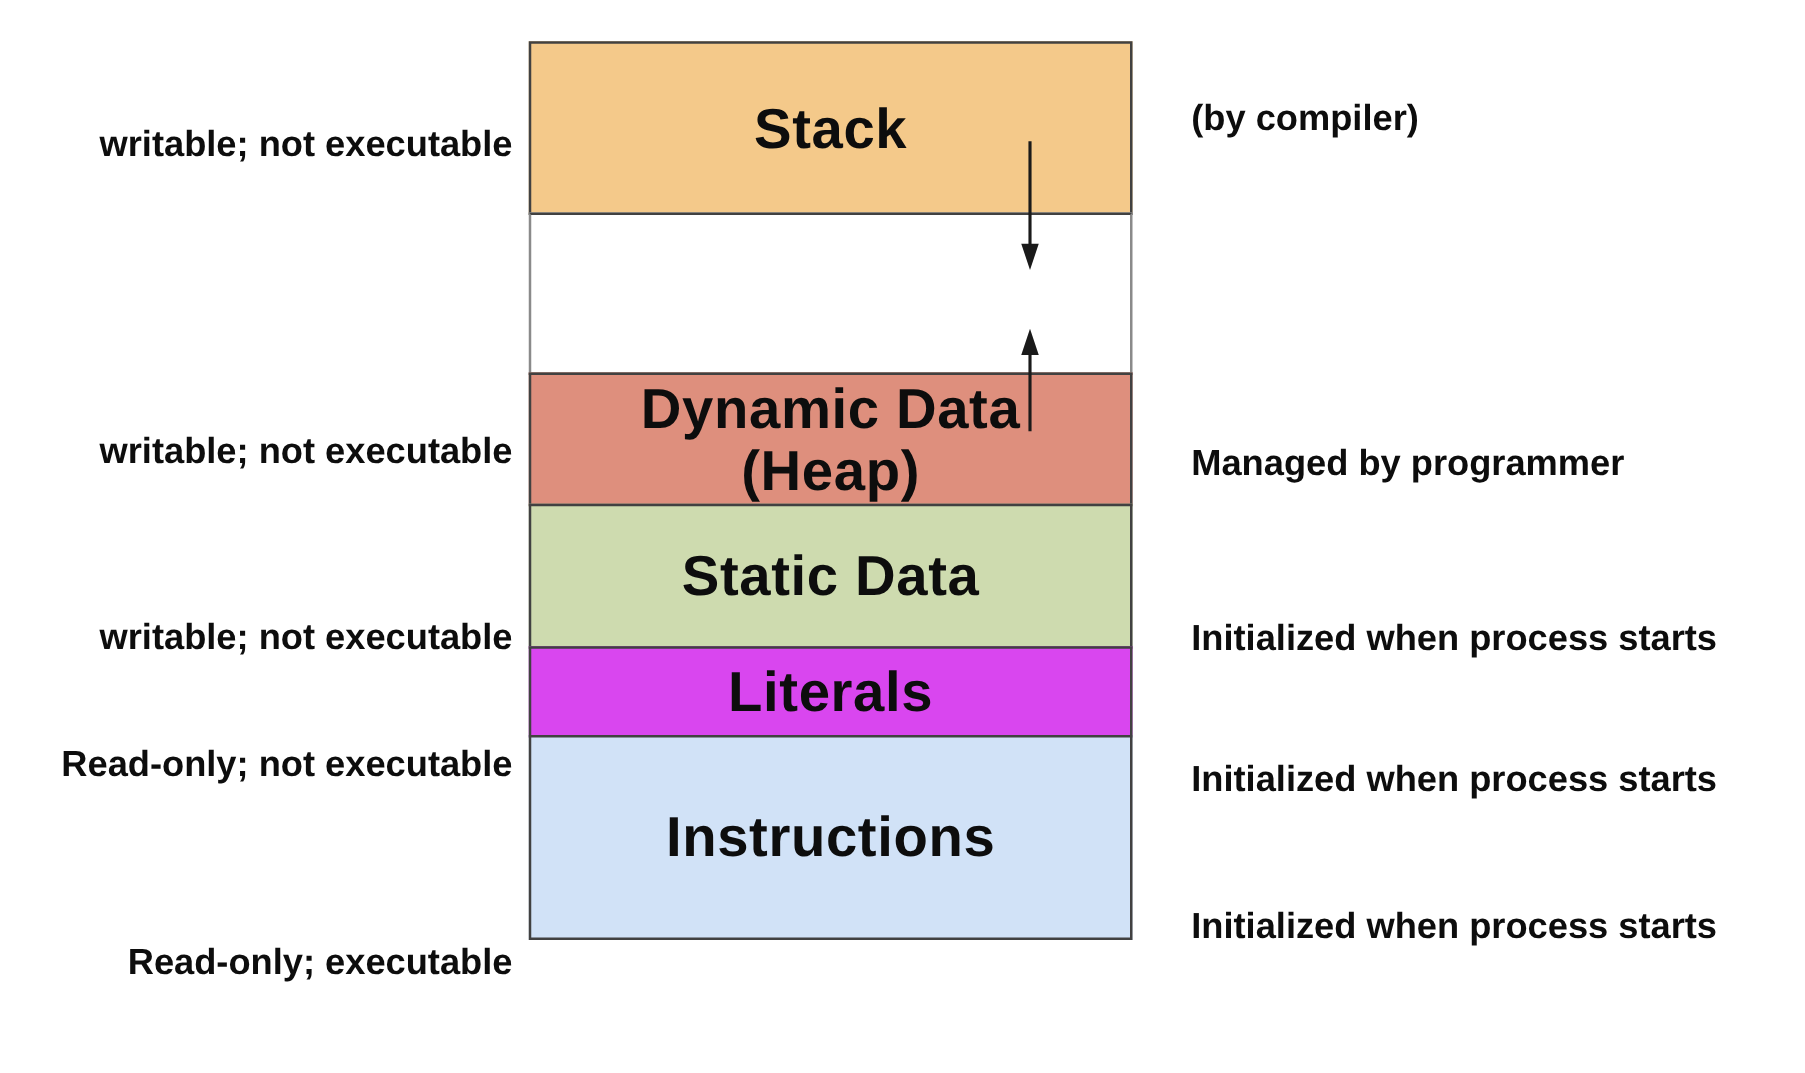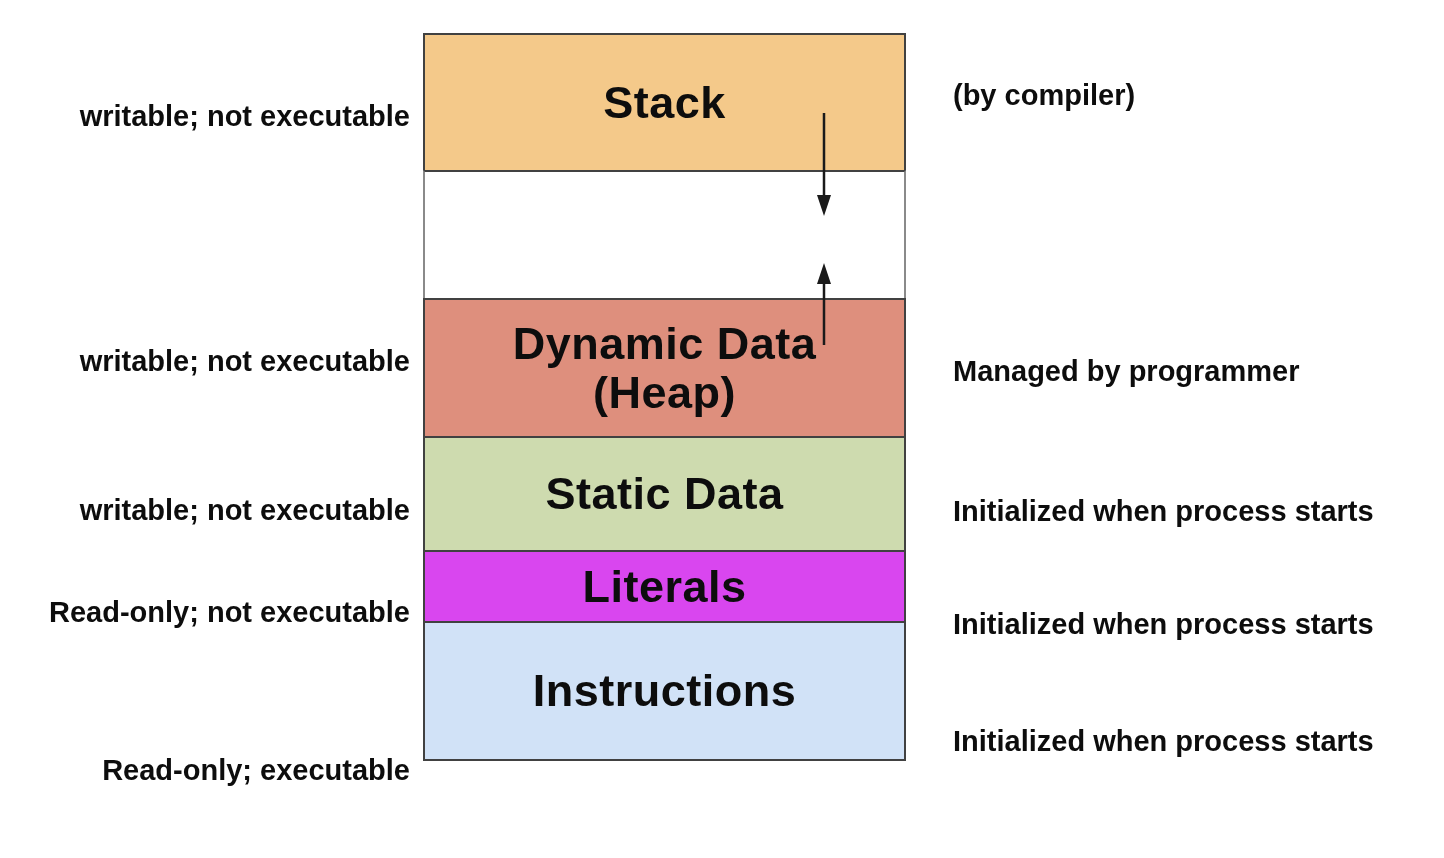--- a/index.html
+++ b/index.html
@@ -107,7 +107,7 @@
 
     <div class="mem-block gap" style="height: 130px; background-color: rgb(255, 255, 255);"></div>
 
-    <div class="mem-block" style="height: 140px; background-color: rgb(222, 143, 125);">
+    <div class="mem-block" style="height: 107px; background-color: rgb(222, 143, 125);">
       <div class="block-label">Dynamic Data</div>
       <div class="block-label">(Heap)</div>
     </div>

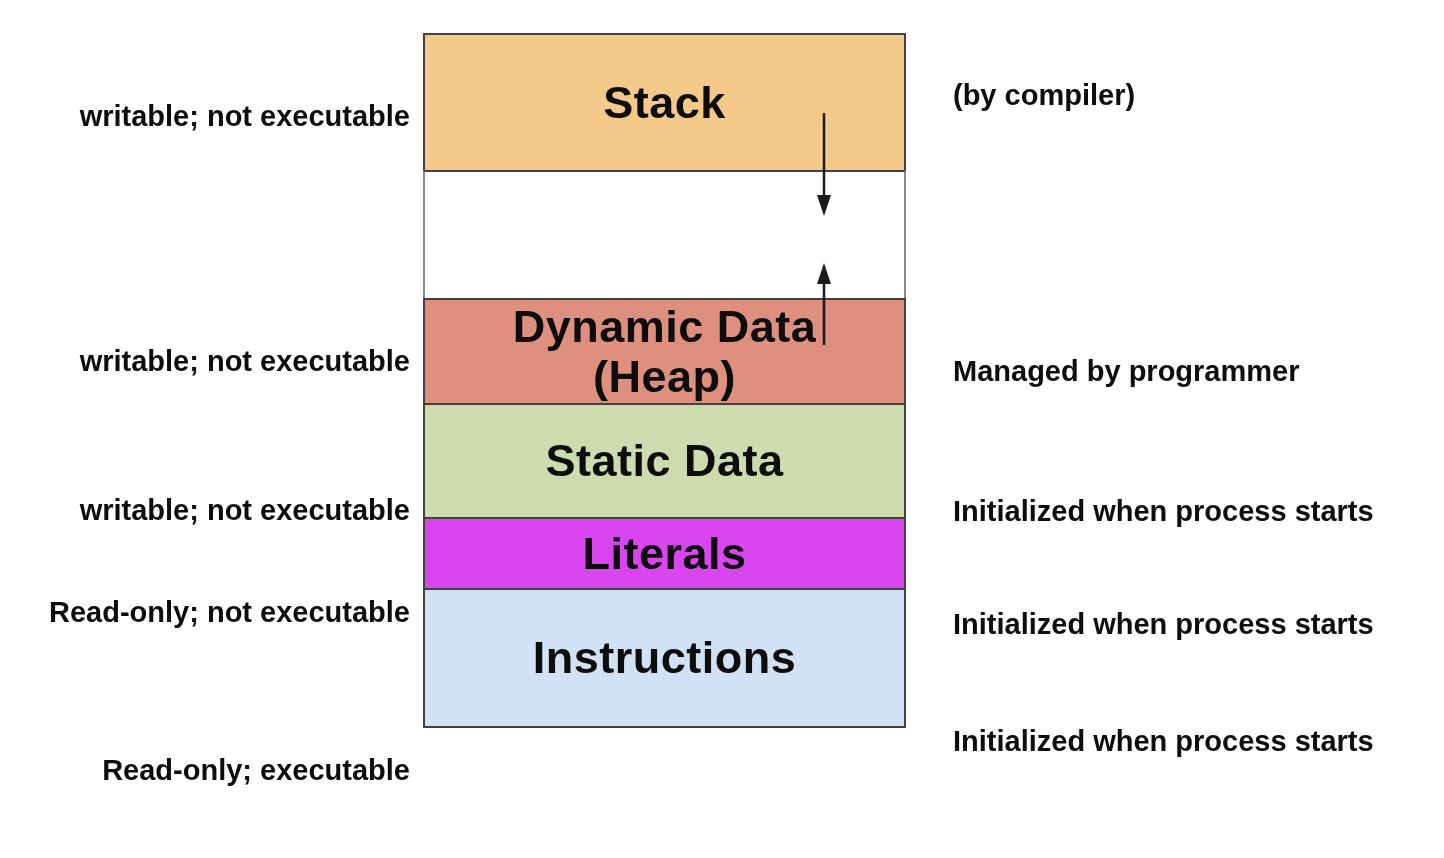--- a/index.html
+++ b/index.html
@@ -120,7 +120,7 @@
       <div class="block-label">Literals</div>
     </div>
 
-    <div class="mem-block" style="height: 140px; background-color: rgb(209, 226, 247);">
+    <div class="mem-block" style="height: 164px; background-color: rgb(209, 226, 247);">
       <div class="block-label">Instructions</div>
     </div>
   </div>

